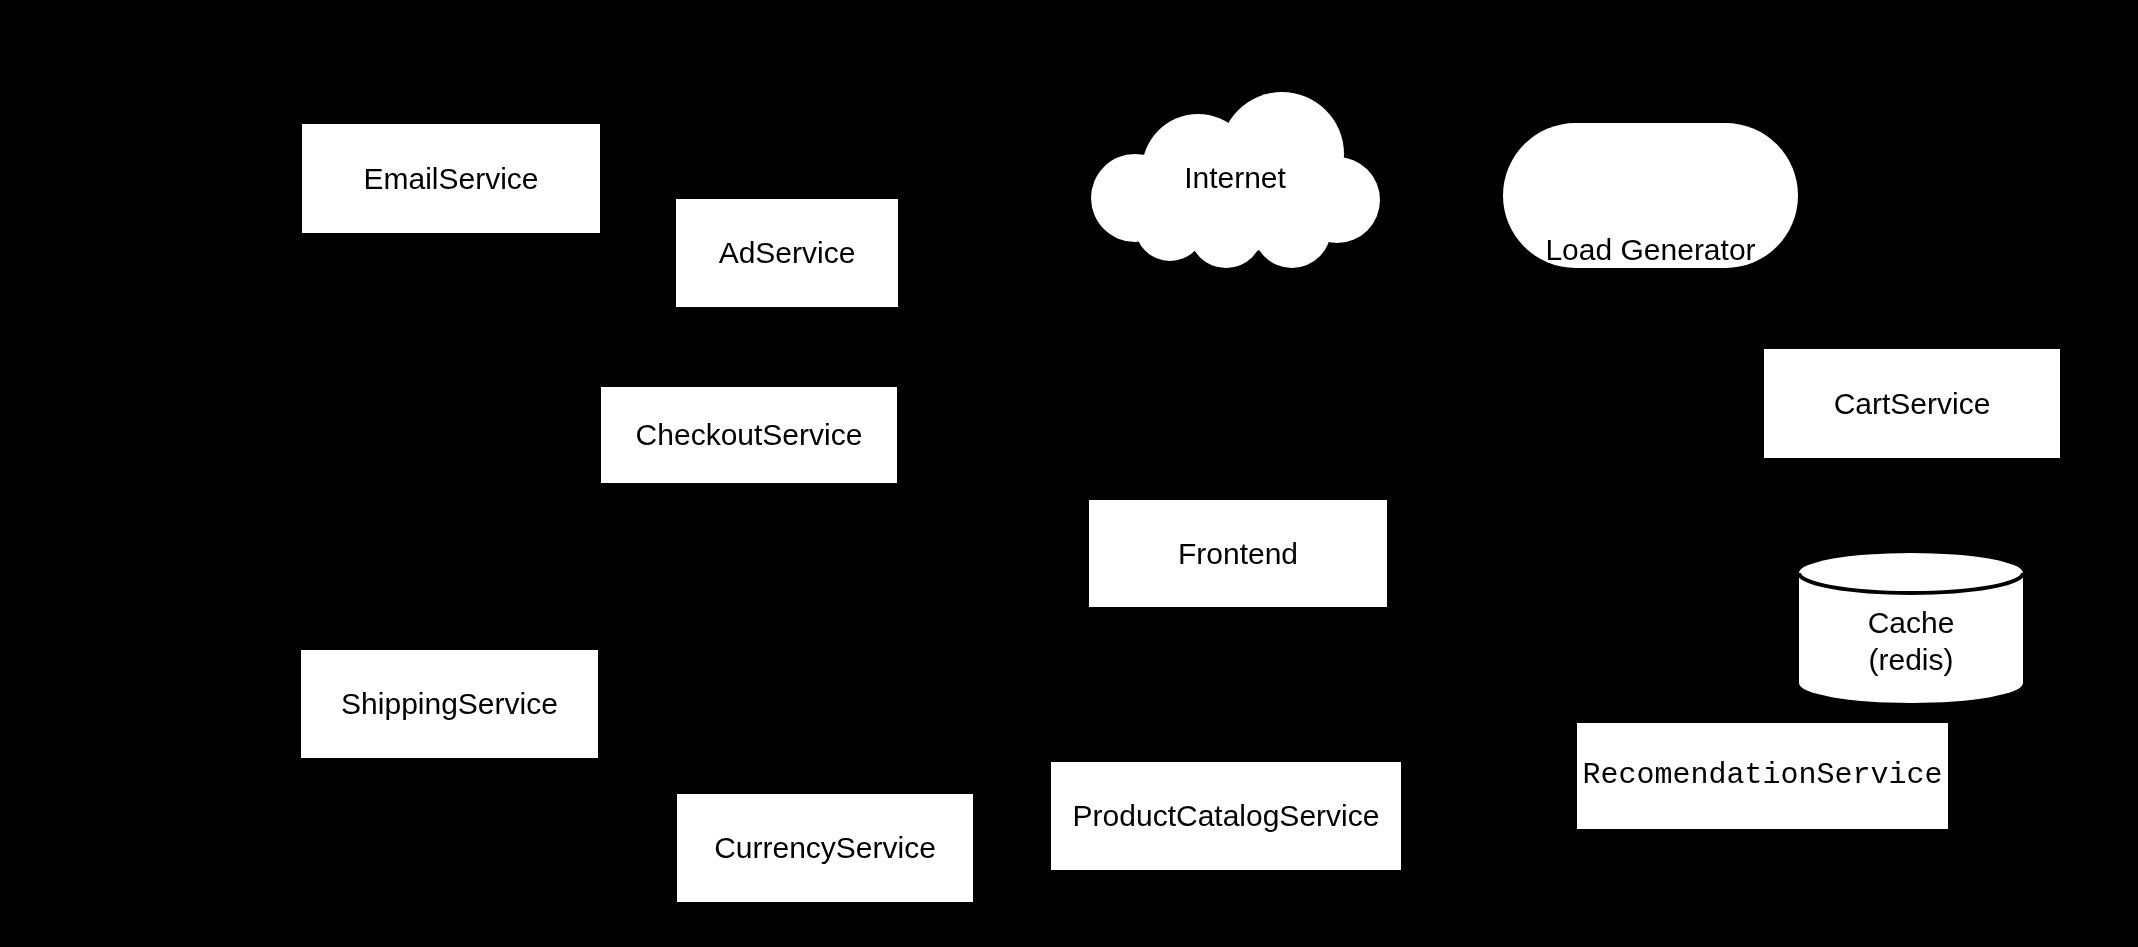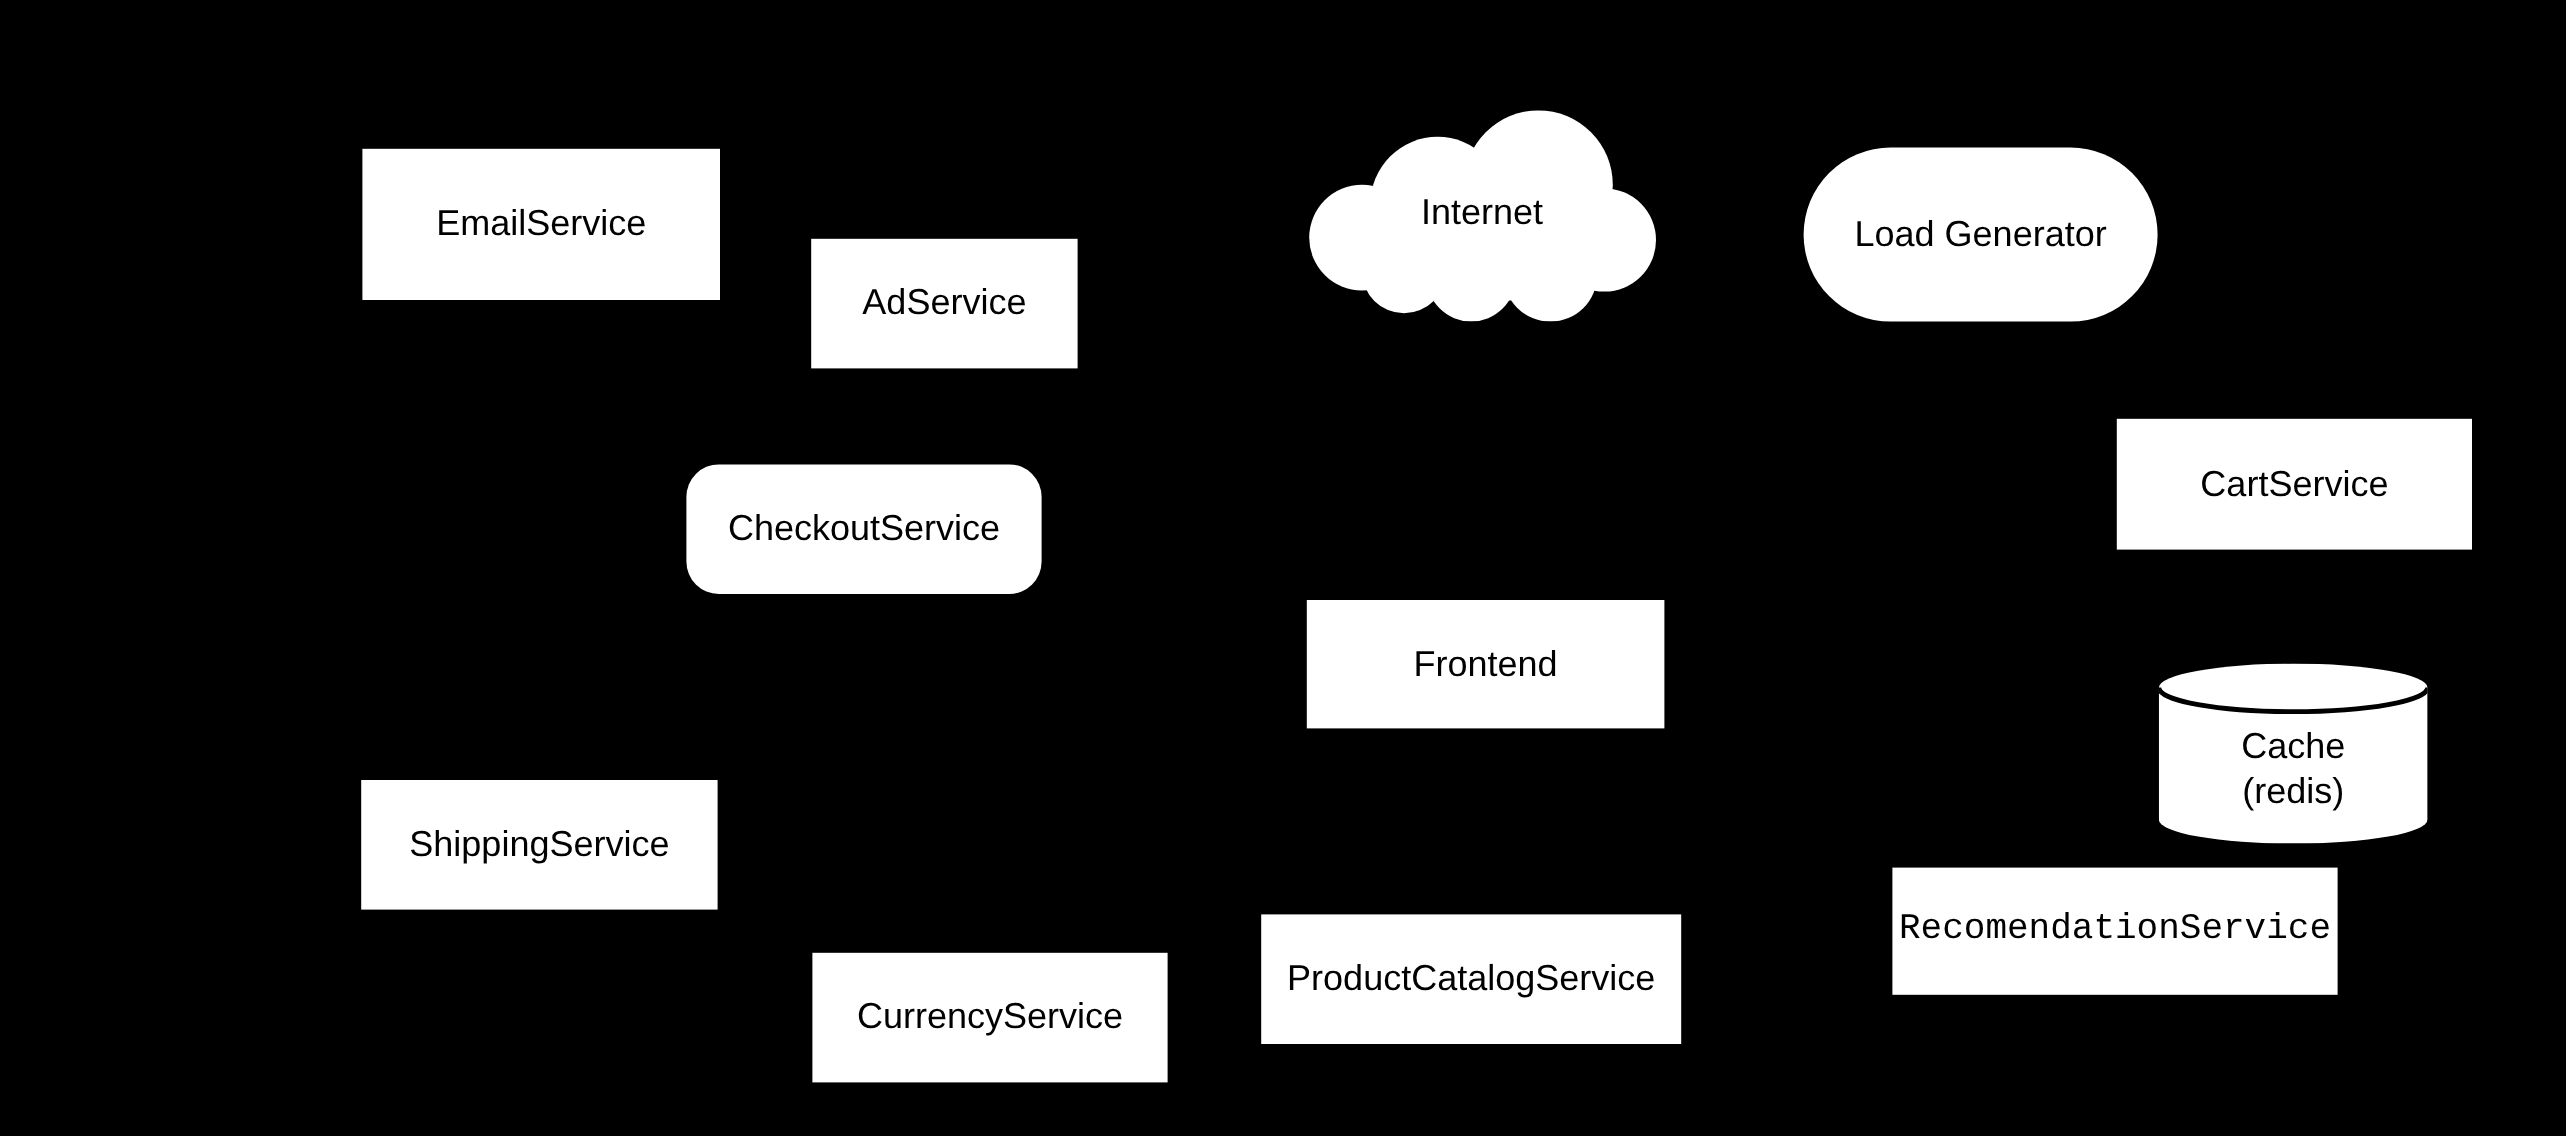--- a/index.html
+++ b/index.html
@@ -56,7 +56,7 @@
 <body>
 
 <div class="canvas" id="canvas" style="--bg: #000000; --node-fill: #ffffff; --node-stroke: #000000; --node-text: #000000;">
-    <div class="node rectangle" style="left: 302px; top: 124px; width: 298px; height: 126px;">
+    <div class="node rectangle" style="left: 302px; top: 124px; width: 298px; height: 109px;">
       <span class="node-label">EmailService</span>
     </div>
     <div class="node rectangle" style="left: 676px; top: 199px; width: 222px; height: 108px;">

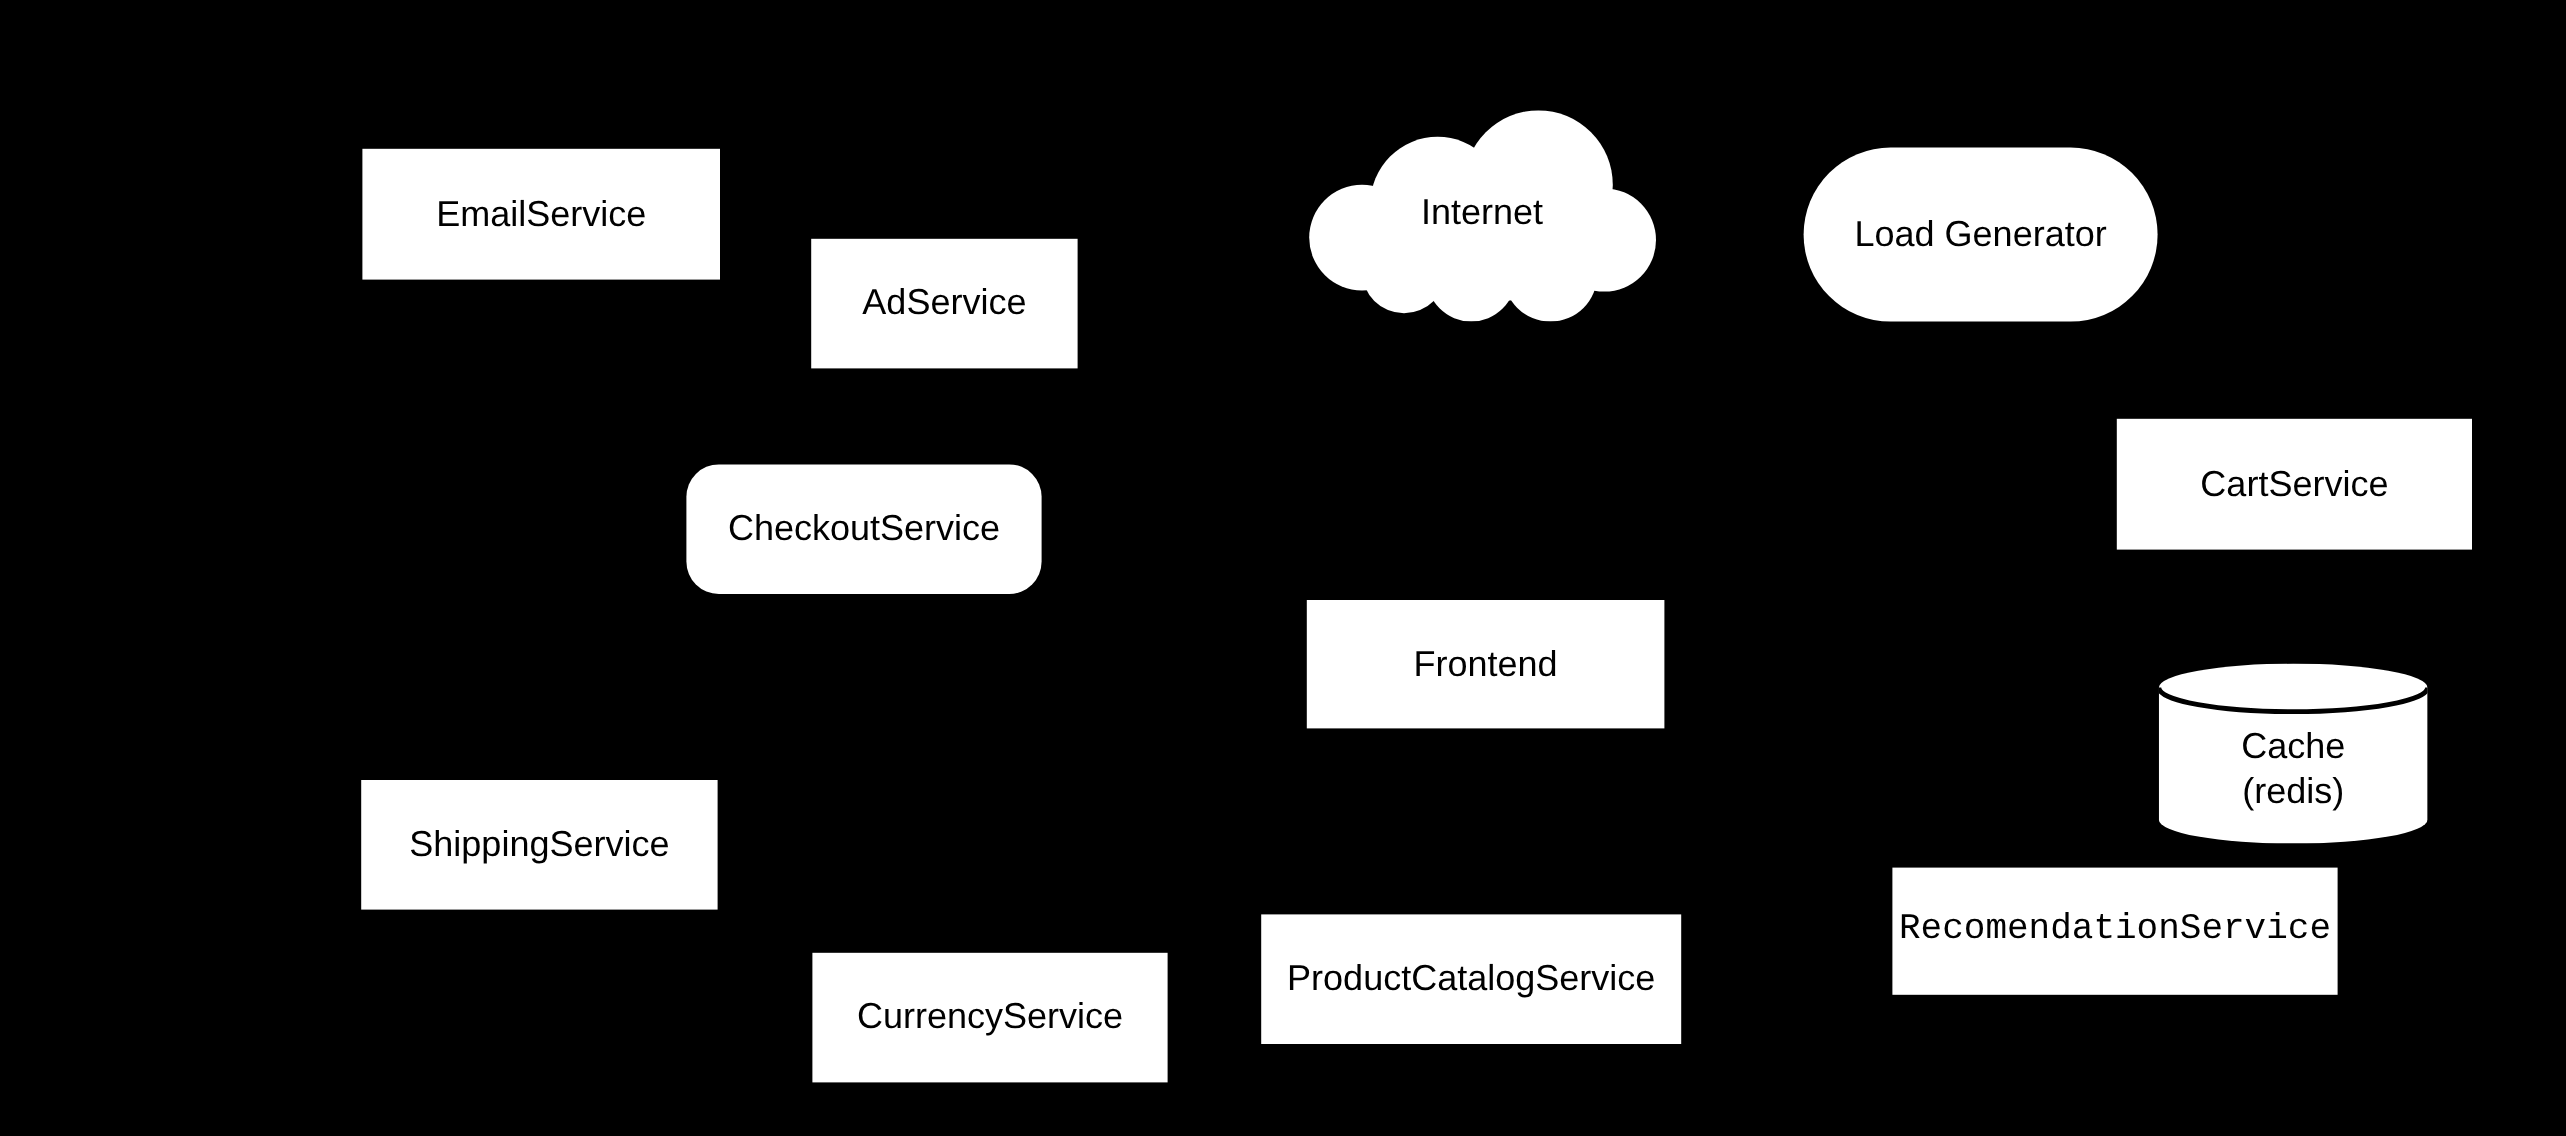--- a/index.html
+++ b/index.html
@@ -30,6 +30,7 @@
   }
   .node.stadium {
     border-radius: 999px;
+    align-items: flex-end;
   }
   .node.cloud, .node.cylinder {
     background: transparent;

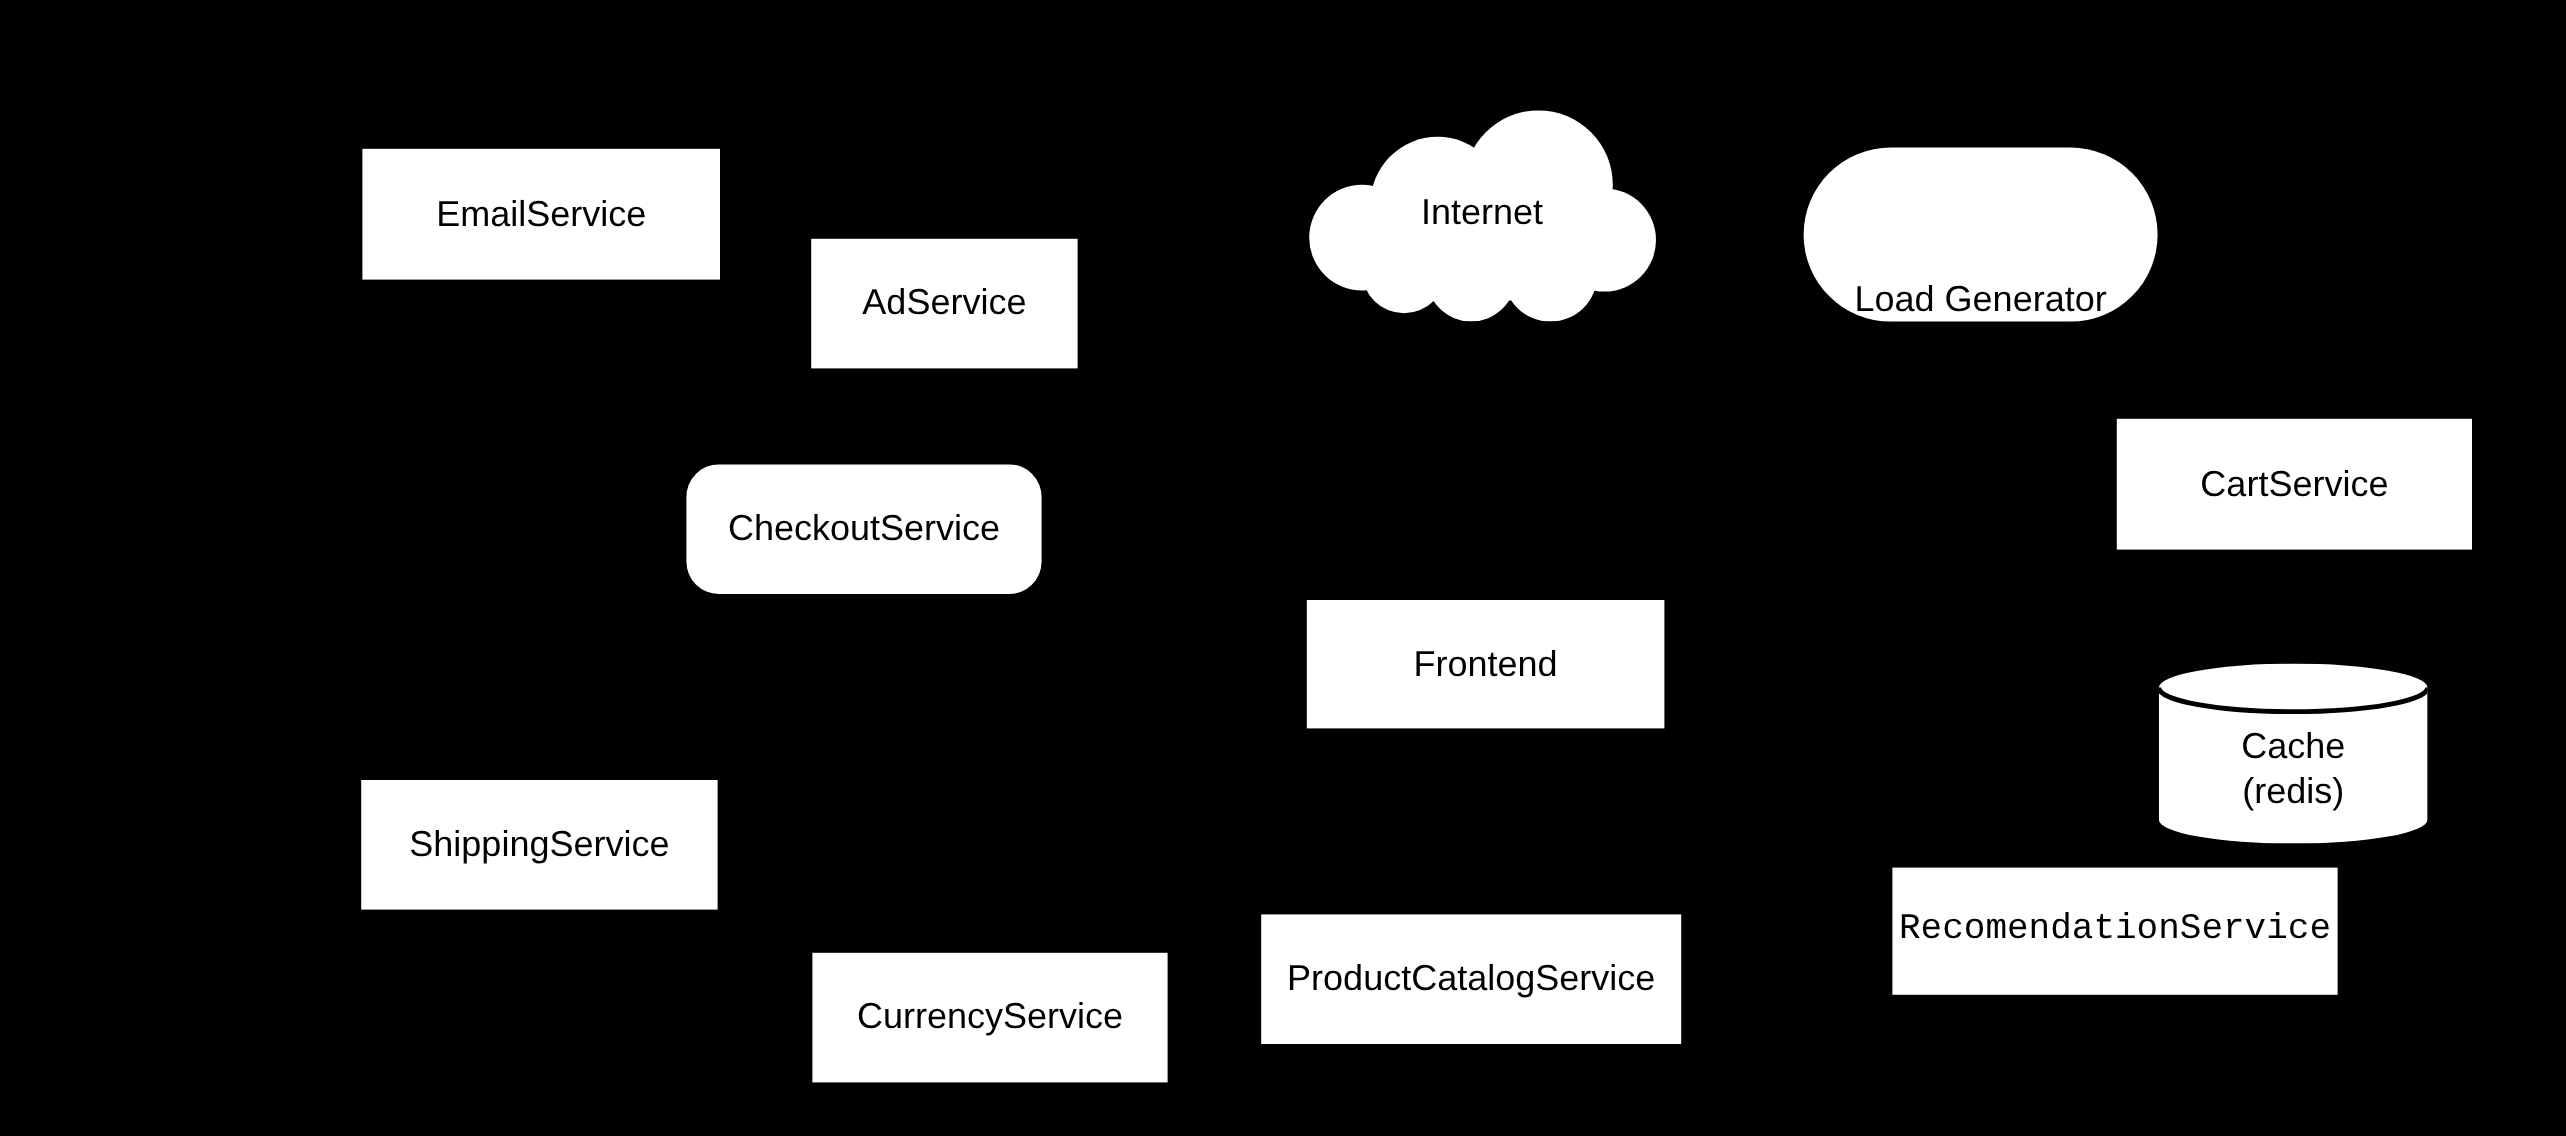--- a/index.html
+++ b/index.html
@@ -79,7 +79,7 @@
     <div class="node stadium" style="left: 1503px; top: 123px; width: 295px; height: 145px;">
       <span class="node-label">Load Generator</span>
     </div>
-    <div class="node rectangle" style="left: 572px; top: 387px; width: 296px; height: 108px; border-radius: 27px;">
+    <div class="node rectangle" style="left: 601px; top: 387px; width: 296px; height: 96px;">
       <span class="node-label">CheckoutService</span>
     </div>
     <div class="node rectangle" style="left: 1764px; top: 349px; width: 296px; height: 109px;">

